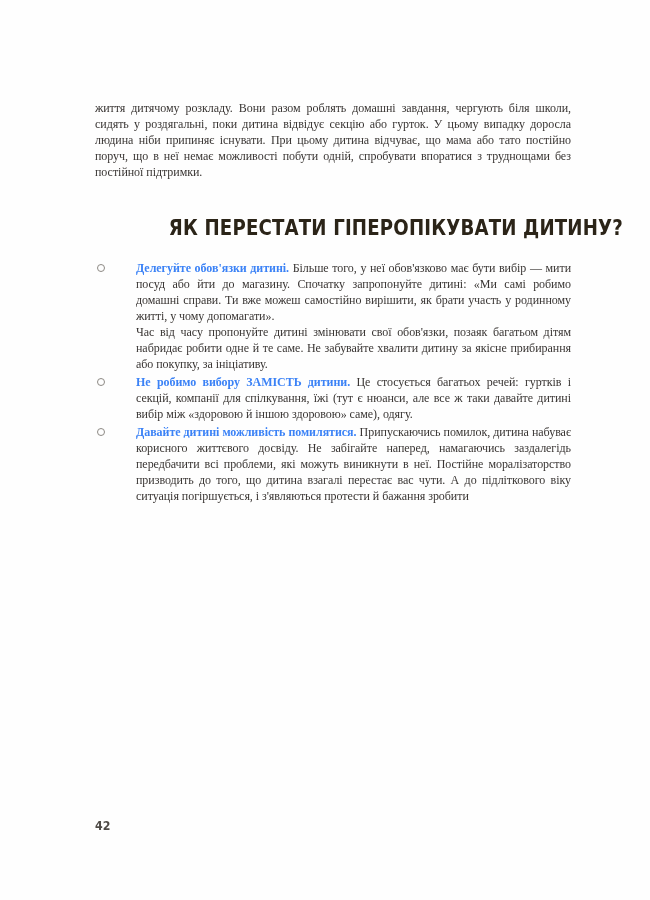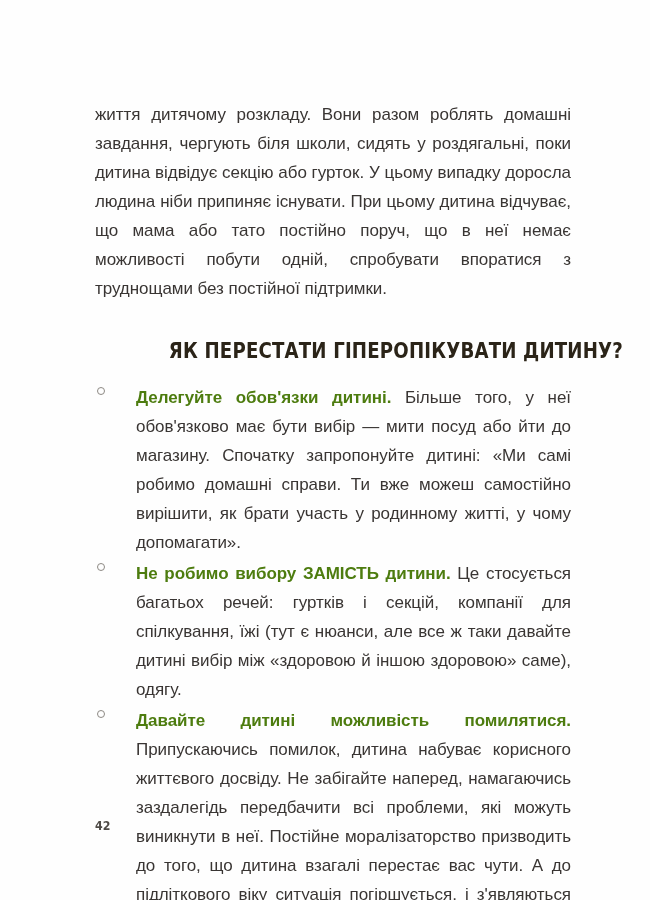--- a/index.html
+++ b/index.html
@@ -33,9 +33,9 @@
   .para {
     margin: 0;
     color: #393533;
-    font-family: Liberation Sans, sans-serif;
-    font-size: 17px;
-    line-height: 29px;
+    font-family: Liberation Serif, serif;
+    font-size: 12px;
+    line-height: 16px;
     text-align: justify;
     text-justify: inter-word;
     hyphens: manual;

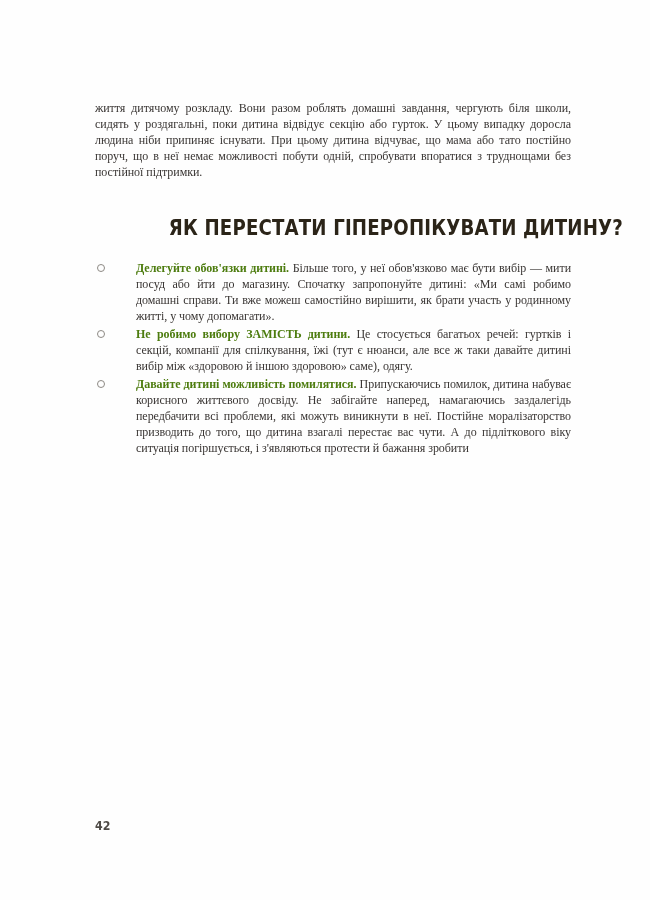--- a/index.html
+++ b/index.html
@@ -90,7 +90,7 @@
   }
   .lead {
     font-weight: bold;
-    color: #4d7c0f;
+    color: #3b82f6;
   }
 
   .sub-para {

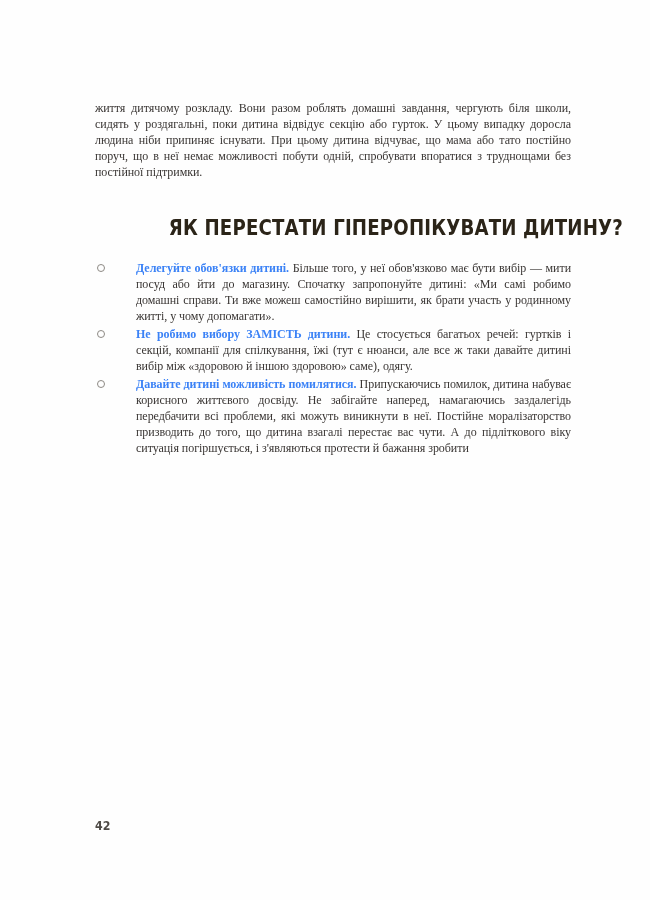--- a/index.html
+++ b/index.html
@@ -133,6 +133,7 @@
       <li class="bullet-item gap-top-1">
         <span class="bullet-marker"></span>
         <p class="para sub-para"><span class="lead">Делегуйте обов'язки дитині.</span><span> Більше того, у неї обов'язково має бути вибір — мити посуд або йти до магазину. Спочатку запропонуйте дитині: «Ми самі робимо домашні справи. Ти вже можеш самостійно вирішити, як брати участь у родинному житті, у чому допомагати».</span></p>
+        <p class="para sub-para">Час від часу пропонуйте дитині змінювати свої обов'язки, позаяк багатьом дітям набридає робити одне й те саме. Не забувайте хвалити дитину за якісне прибирання або покупку, за ініціативу.</p>
       </li>
 
       <li class="bullet-item gap-top-2">

